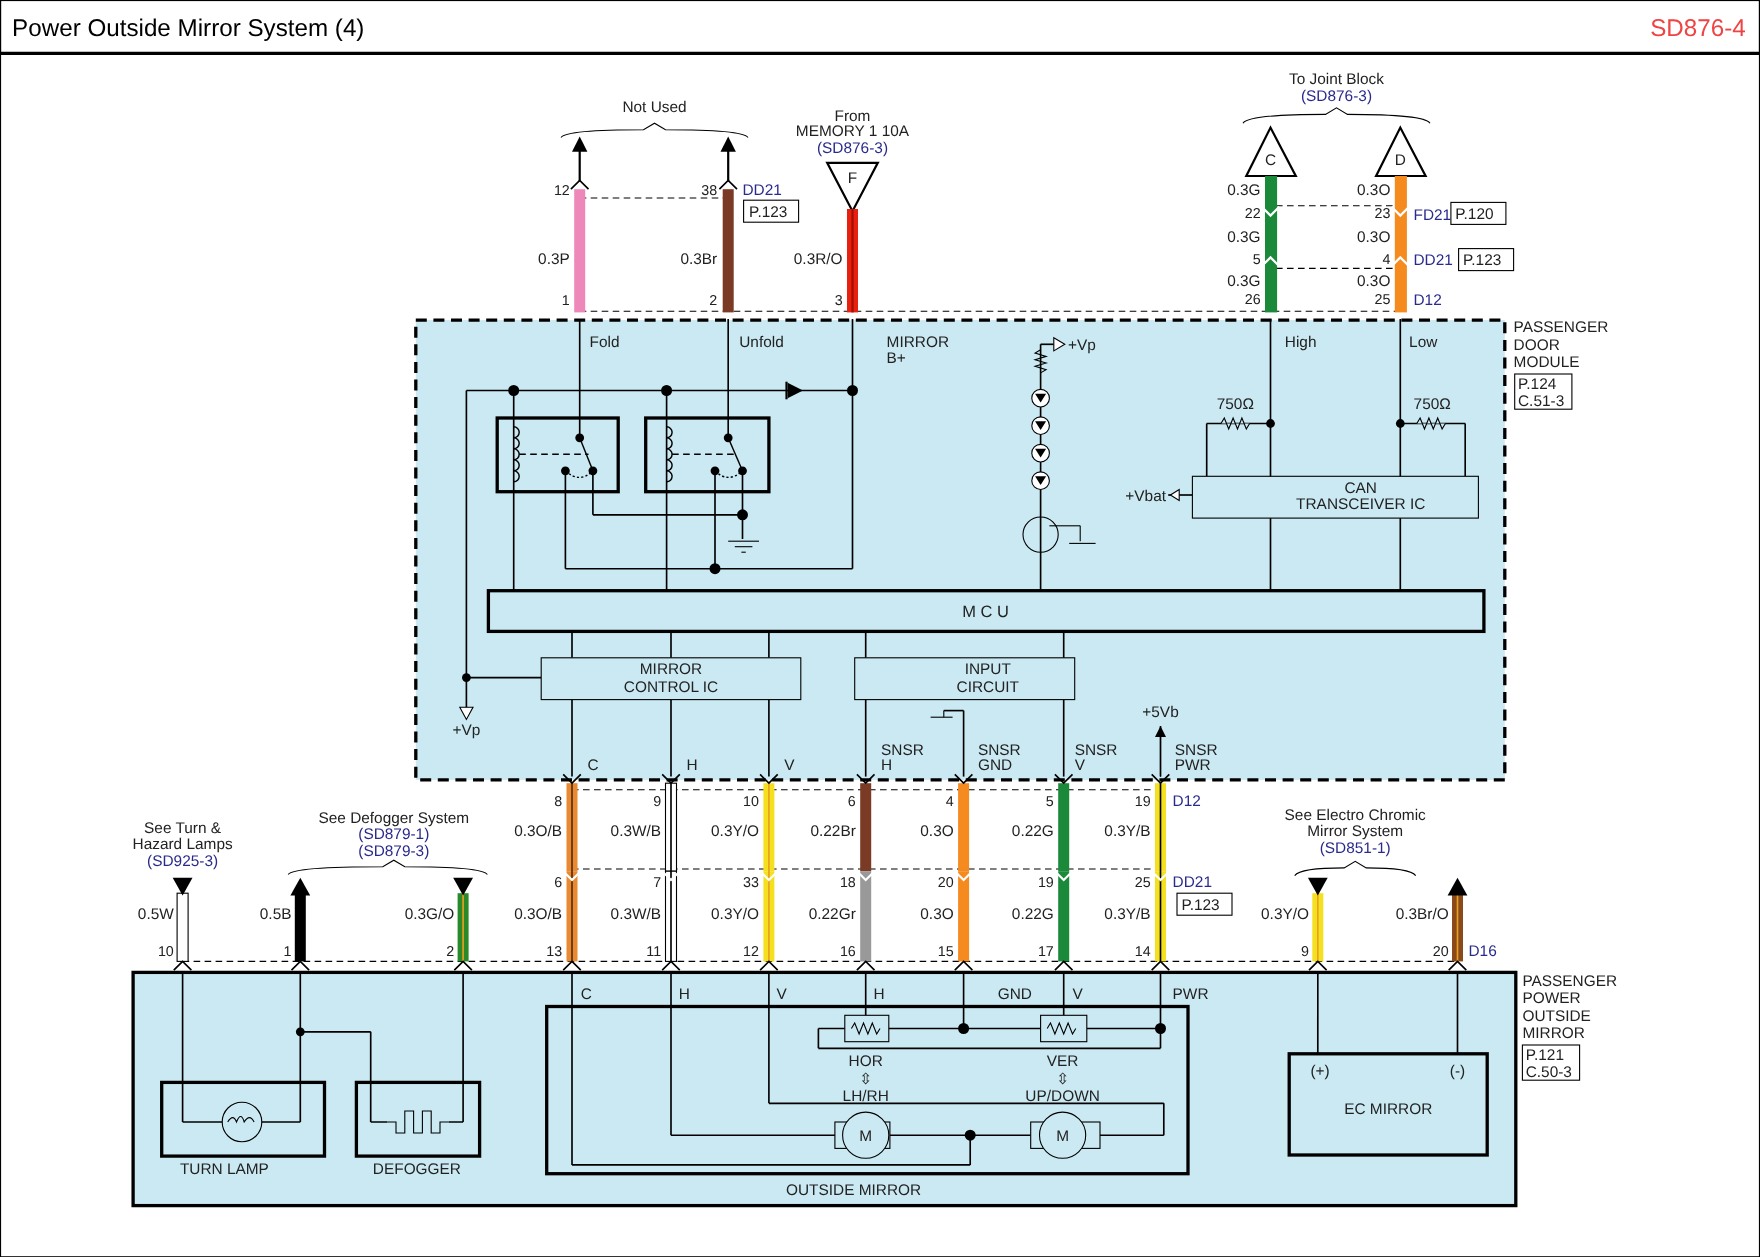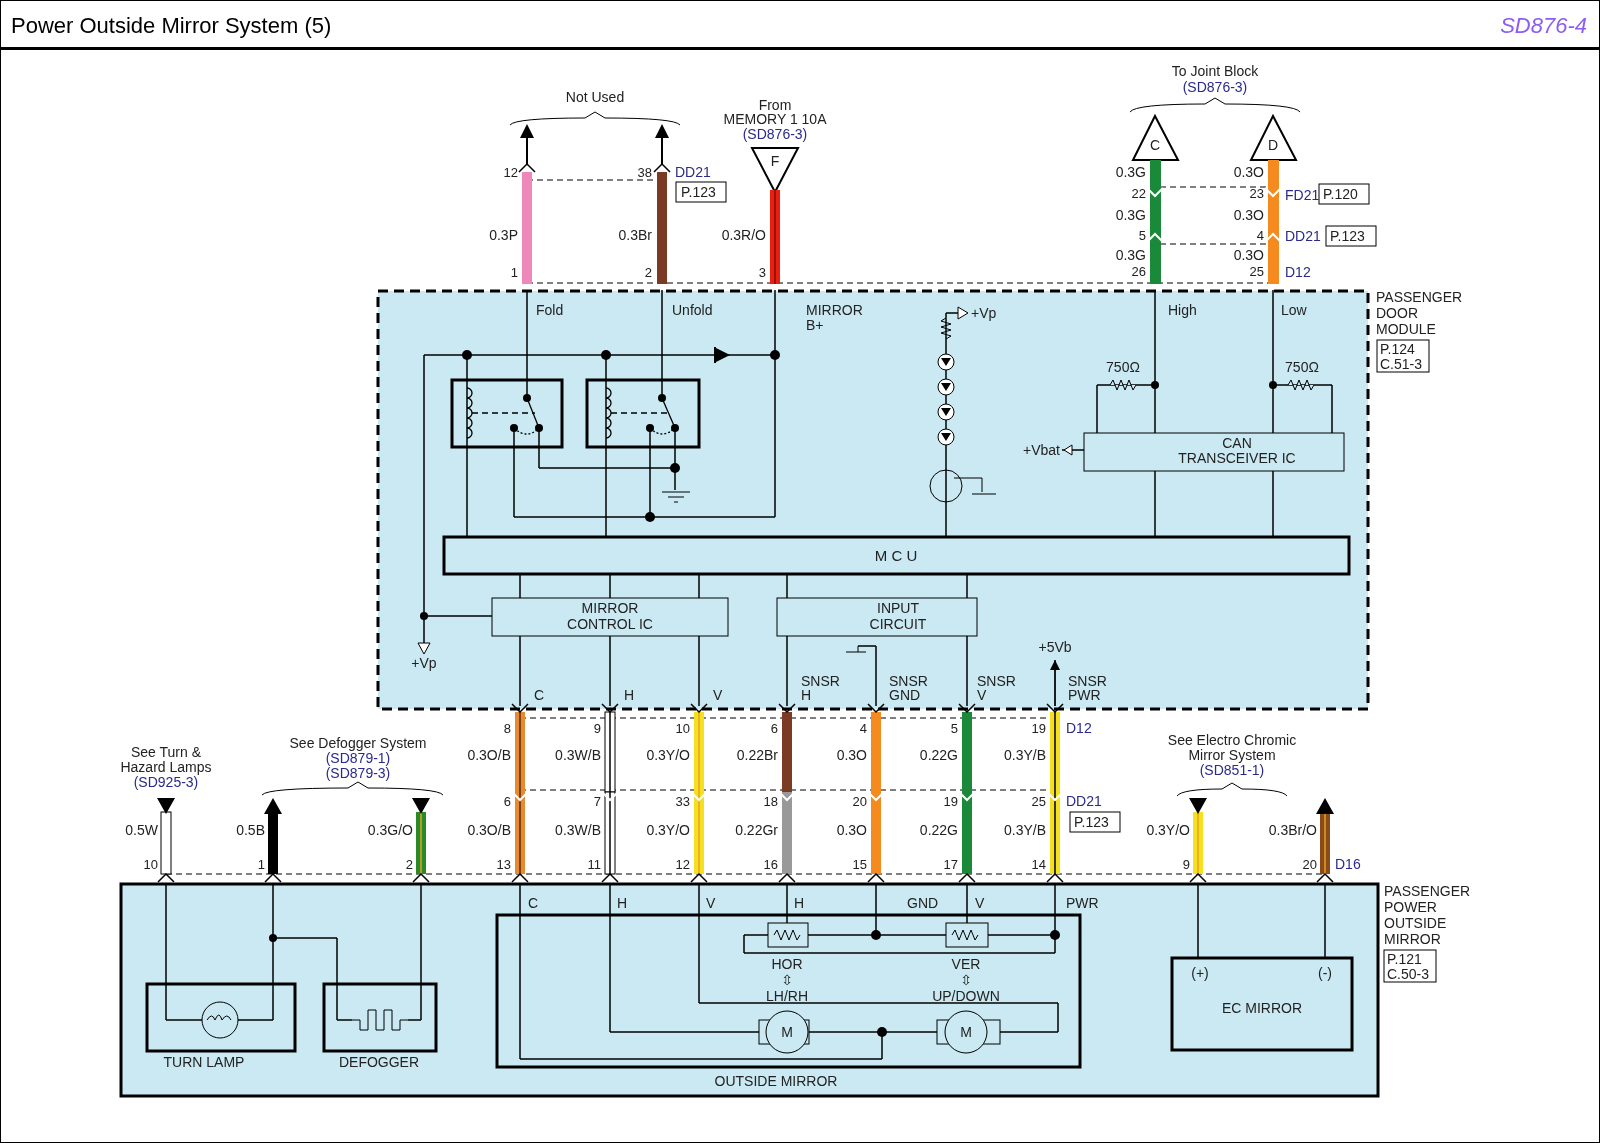--- a/index.html
+++ b/index.html
@@ -20,7 +20,7 @@
 <div id="frame">
   <div class="border"></div>
   <div class="hdr">
-    <span class="hdr-title">Power Outside Mirror System (5)</span>
+    <span class="hdr-title">Power Outside Mirror System (4)</span>
     <span class="hdr-code">SD876-4</span>
   </div>
 

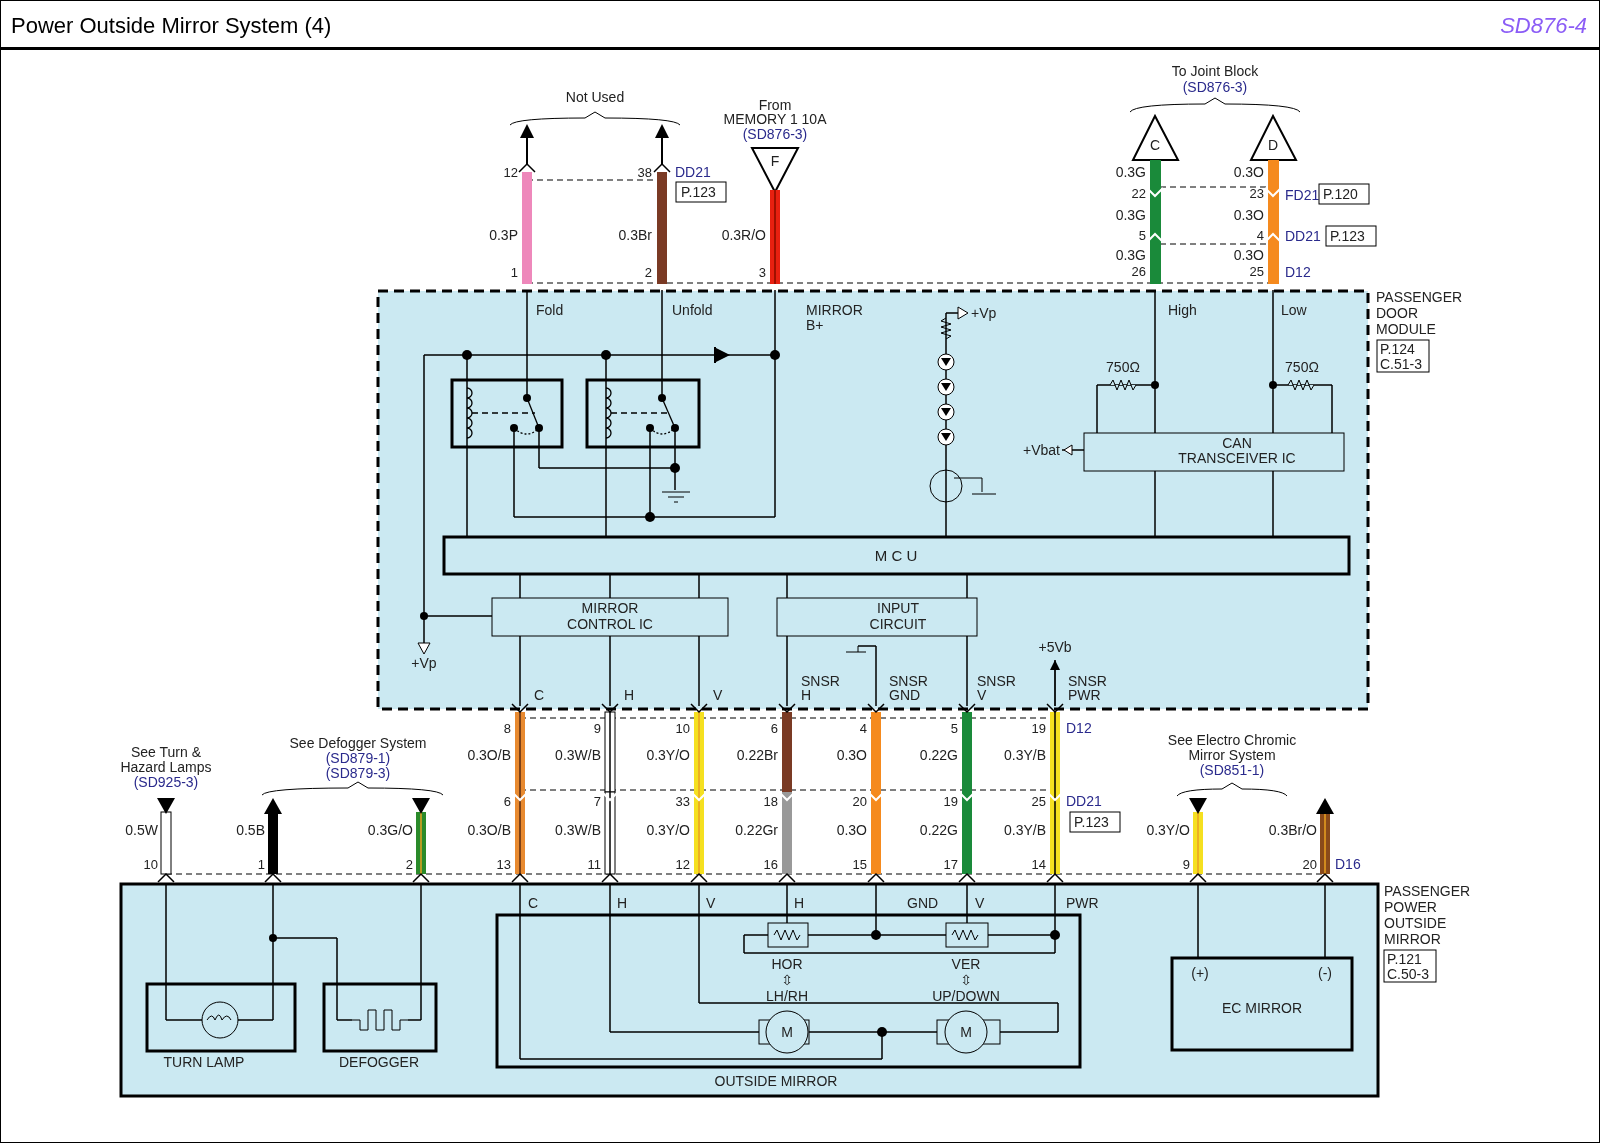--- a/index.html
+++ b/index.html
@@ -7,7 +7,7 @@
   #frame{position:absolute;left:0;top:0;width:1600px;height:1143px;}
   .hdr{position:absolute;left:0;top:0;width:1598px;height:46px;border:1px solid #000;border-bottom:3px solid #000;}
   .hdr-title{position:absolute;left:10px;top:12px;font-size:22px;color:#000;}
-  .hdr-code{position:absolute;right:12px;top:12px;font-size:22px;color:#8b5cf6;font-style:italic;}
+  .hdr-code{position:absolute;right:12px;top:12px;font-size:22px;color:#ef4444;}
   .border{position:absolute;left:0;top:0;width:1598px;height:1141px;border:1px solid #000;}
   svg{position:absolute;left:0;top:0;}
   svg text{font-family:"Liberation Sans",sans-serif;font-size:14px;fill:#222;}

